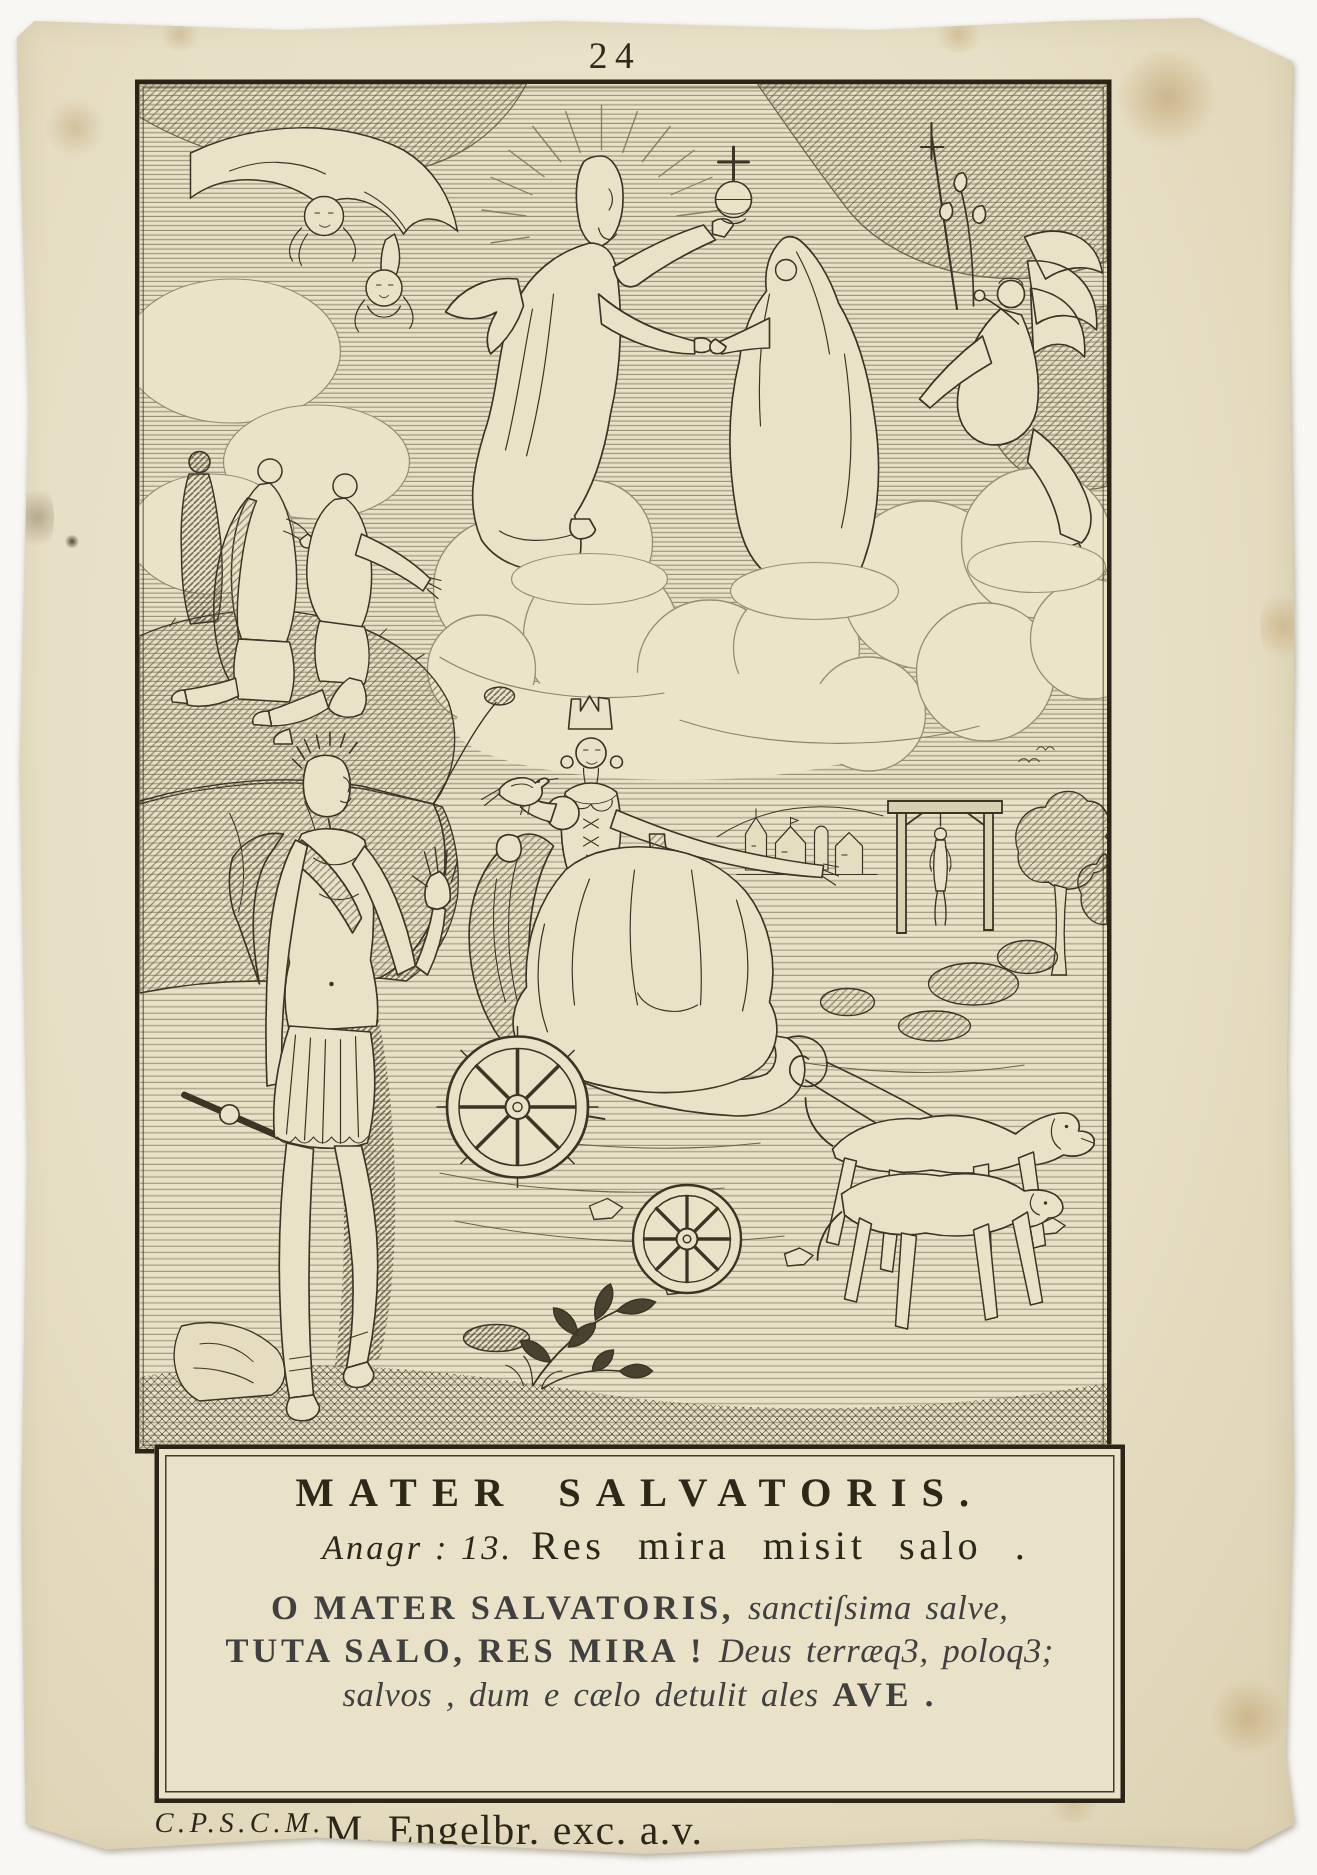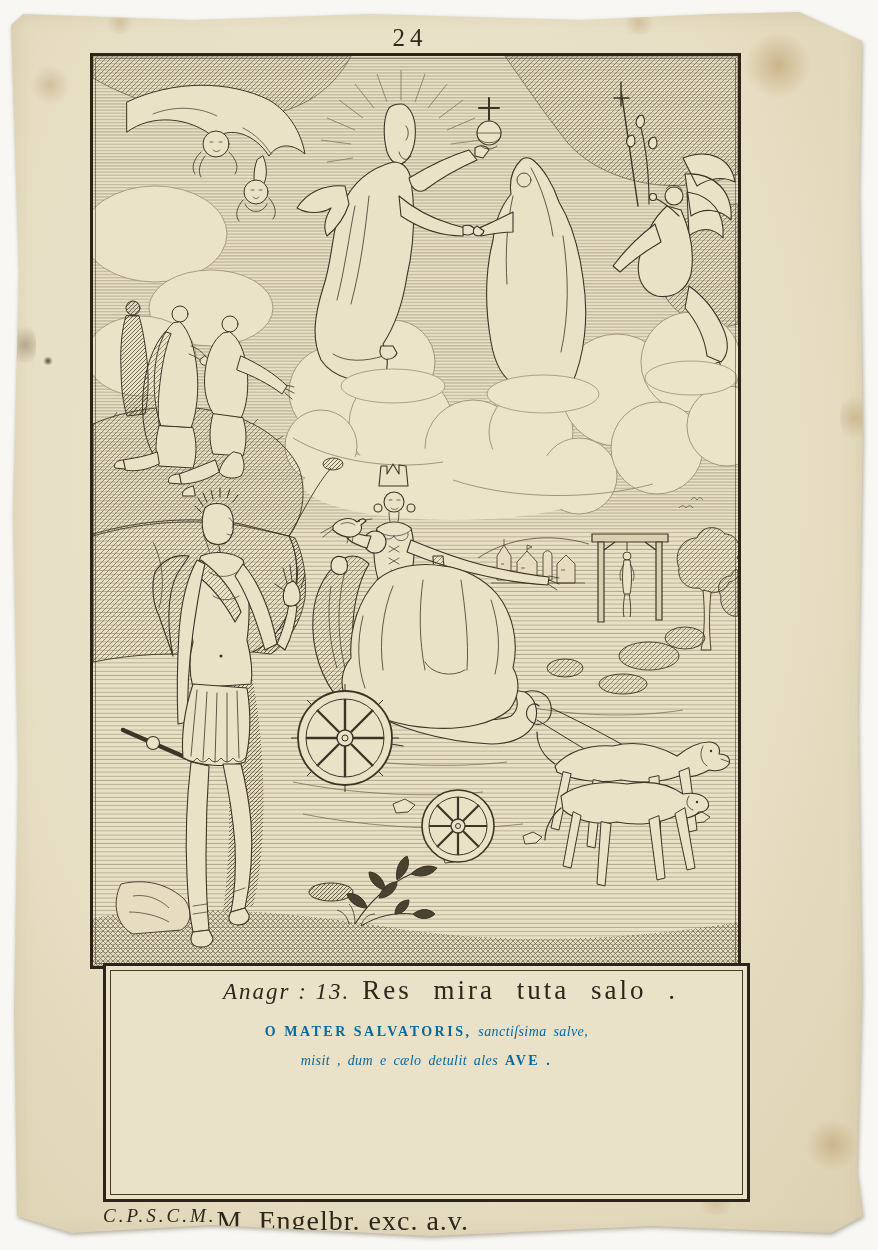--- a/index.html
+++ b/index.html
@@ -344,6 +344,7 @@
 
    <div class="caption-panel">
     <div class="caption-inner">
+     <div class="title">MATER SALVATORIS.</div>
      <div class="anagram">
       <span class="pre">Anagr : 13.</span><span class="txt">Res mira tuta salo .</span>
      </div>

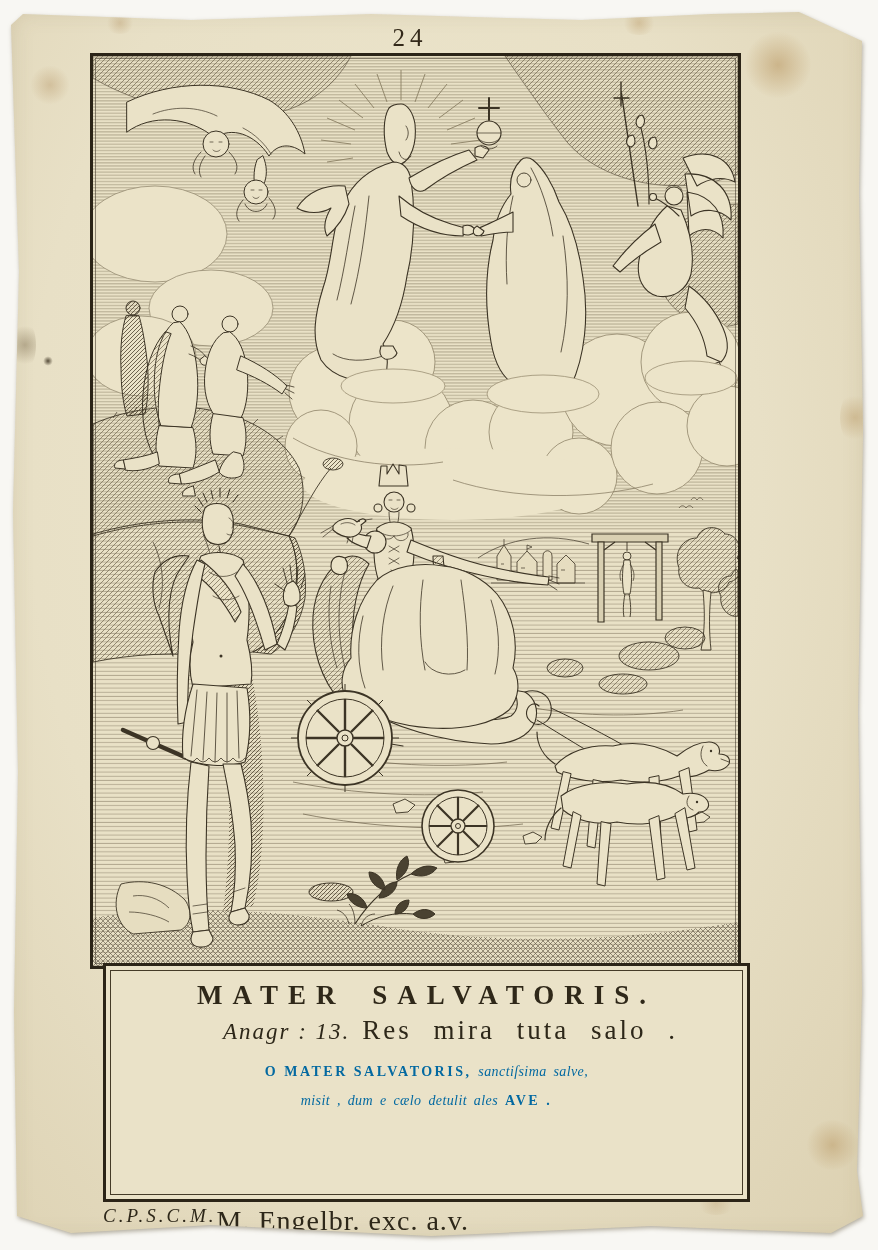--- a/index.html
+++ b/index.html
@@ -346,7 +346,7 @@
     <div class="caption-inner">
      <div class="title">MATER SALVATORIS.</div>
      <div class="anagram">
-      <span class="pre">Anagr : 13.</span><span class="txt">Res mira tuta salo .</span>
+      <span class="pre">Anagr : 13.</span><span class="txt">Res mira misit salo .</span>
      </div>
      <div class="verse">
       <div><span class="v-caps">O MATER SALVATORIS,</span><span class="v-it"> sanctiſsima salve,</span></div>

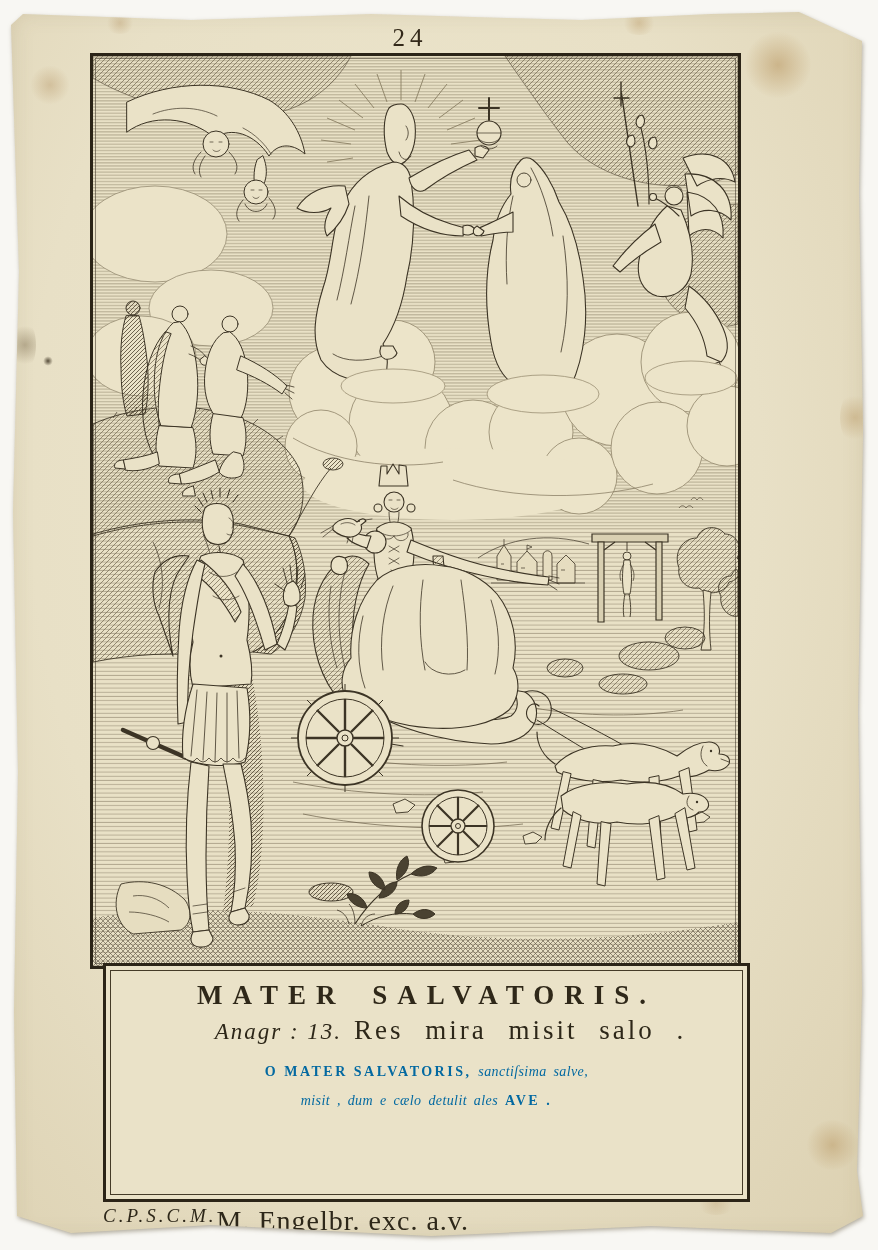--- a/index.html
+++ b/index.html
@@ -28,7 +28,7 @@
   .anagram{margin-top:4px;font-size:27px;}
   .anagram .pre{font-style:italic;font-size:23px;letter-spacing:2px;margin-right:12px;margin-left:48px;}
   .anagram .txt{letter-spacing:3px;word-spacing:12px;}
-  .verse{margin-top:11px;font-size:14px;line-height:29px;color:#0369a1;}
+  .verse{margin-top:11px;font-size:23px;line-height:29px;color:#404040;}
   .v-caps{letter-spacing:2.5px;font-weight:600;}
   .v-it{font-style:italic;letter-spacing:.4px;word-spacing:3px;}
   .imprint{position:absolute;left:92px;top:1194px;width:650px;display:flex;

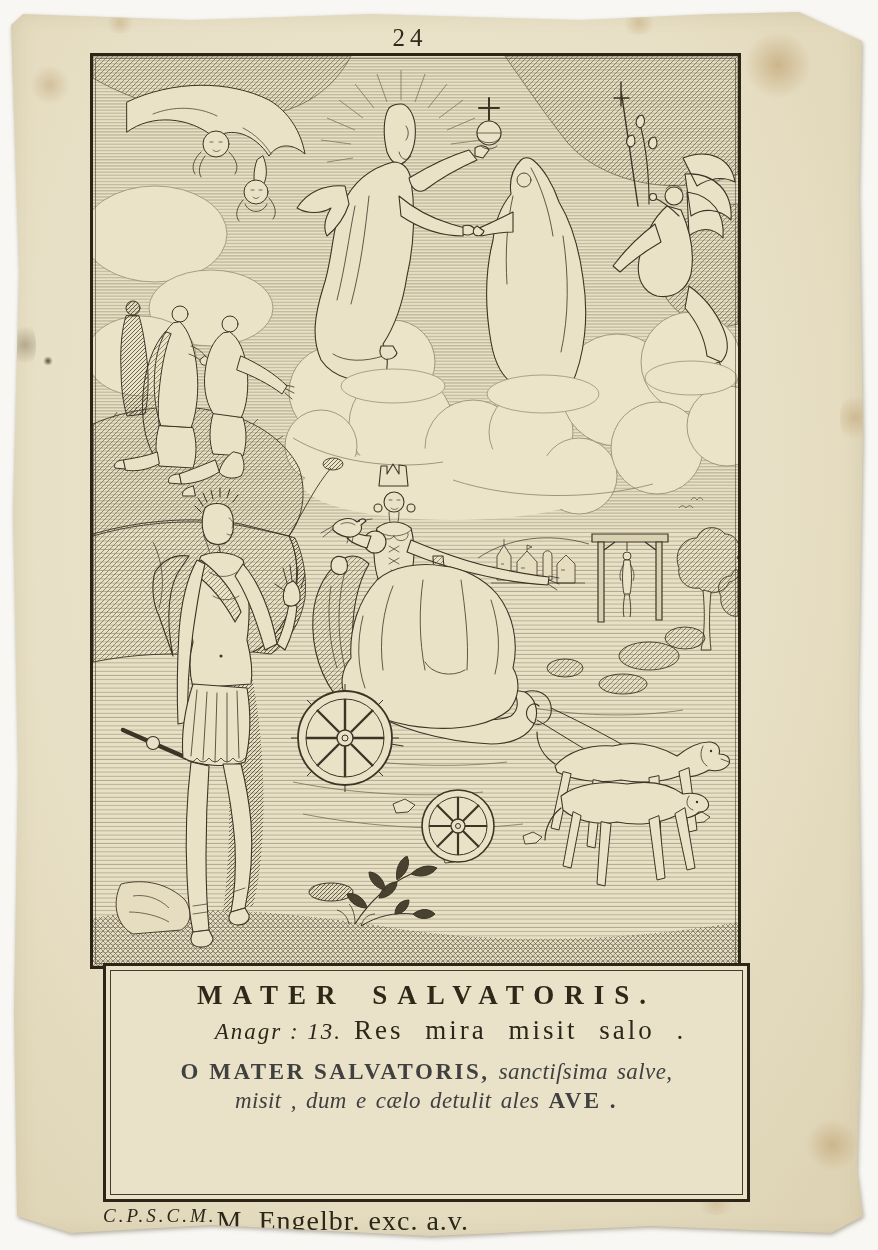--- a/index.html
+++ b/index.html
@@ -350,6 +350,7 @@
      </div>
      <div class="verse">
       <div><span class="v-caps">O MATER SALVATORIS,</span><span class="v-it"> sanctiſsima salve,</span></div>
+      <div><span class="v-caps">TUTA SALO, RES MIRA !</span><span class="v-it"> Deus terræq3, poloq3;</span></div>
       <div><span class="v-it">misit , dum e cælo detulit ales </span><span class="v-caps">AVE .</span></div>
      </div>
     </div>

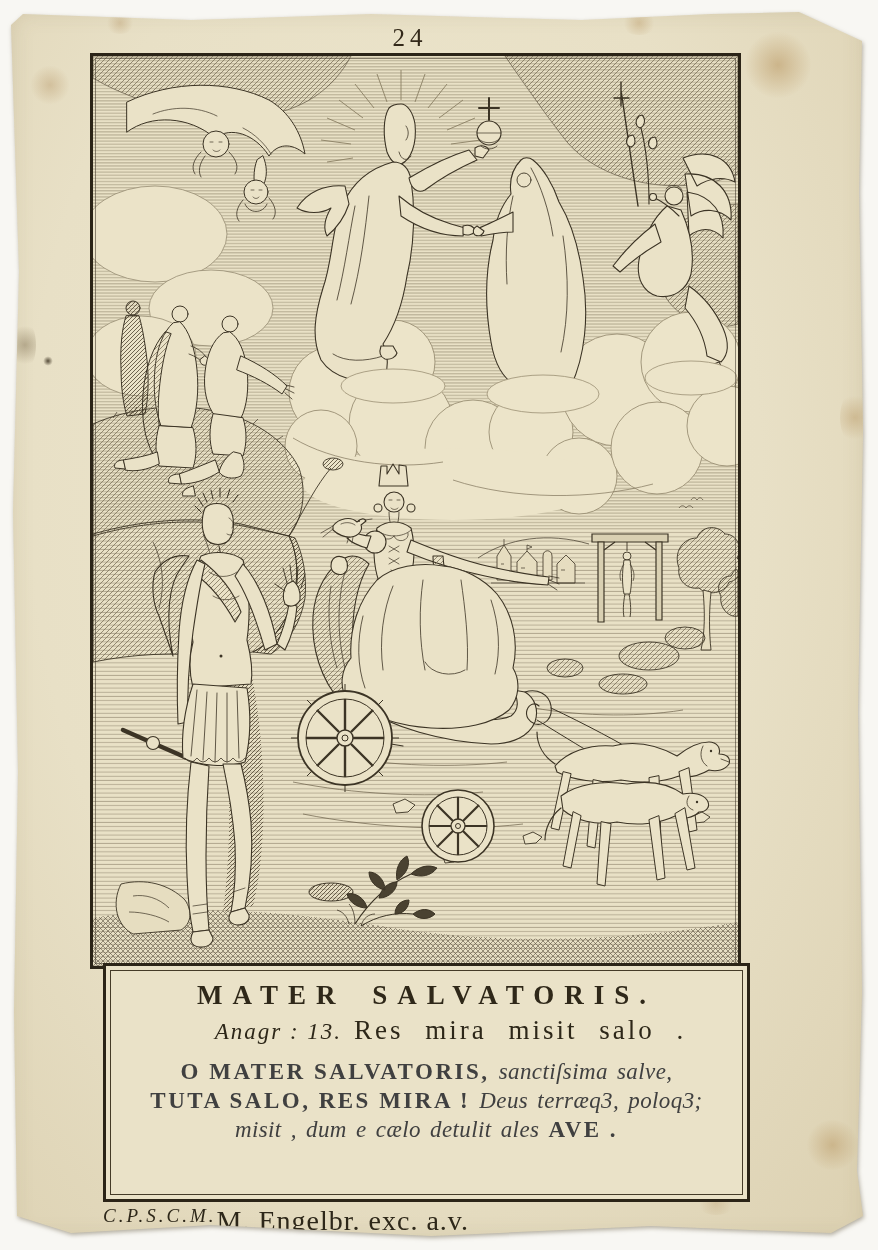--- a/index.html
+++ b/index.html
@@ -351,7 +351,7 @@
      <div class="verse">
       <div><span class="v-caps">O MATER SALVATORIS,</span><span class="v-it"> sanctiſsima salve,</span></div>
       <div><span class="v-caps">TUTA SALO, RES MIRA !</span><span class="v-it"> Deus terræq3, poloq3;</span></div>
-      <div><span class="v-it">misit , dum e cælo detulit ales </span><span class="v-caps">AVE .</span></div>
+      <div><span class="v-it">salvos , dum e cælo detulit ales </span><span class="v-caps">AVE .</span></div>
      </div>
     </div>
    </div>

